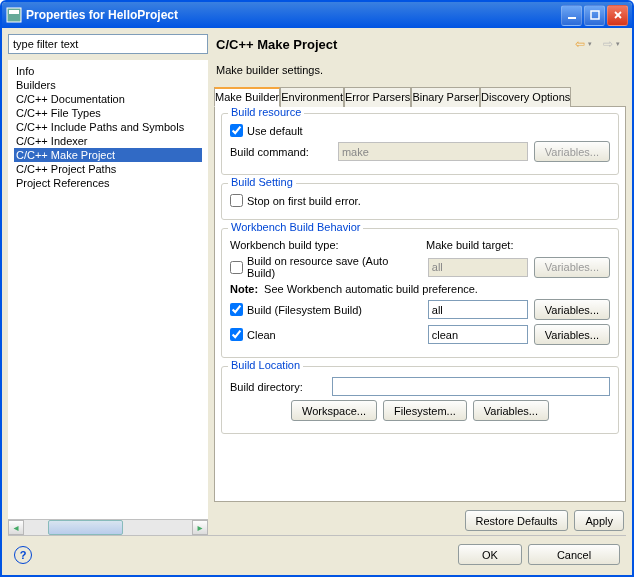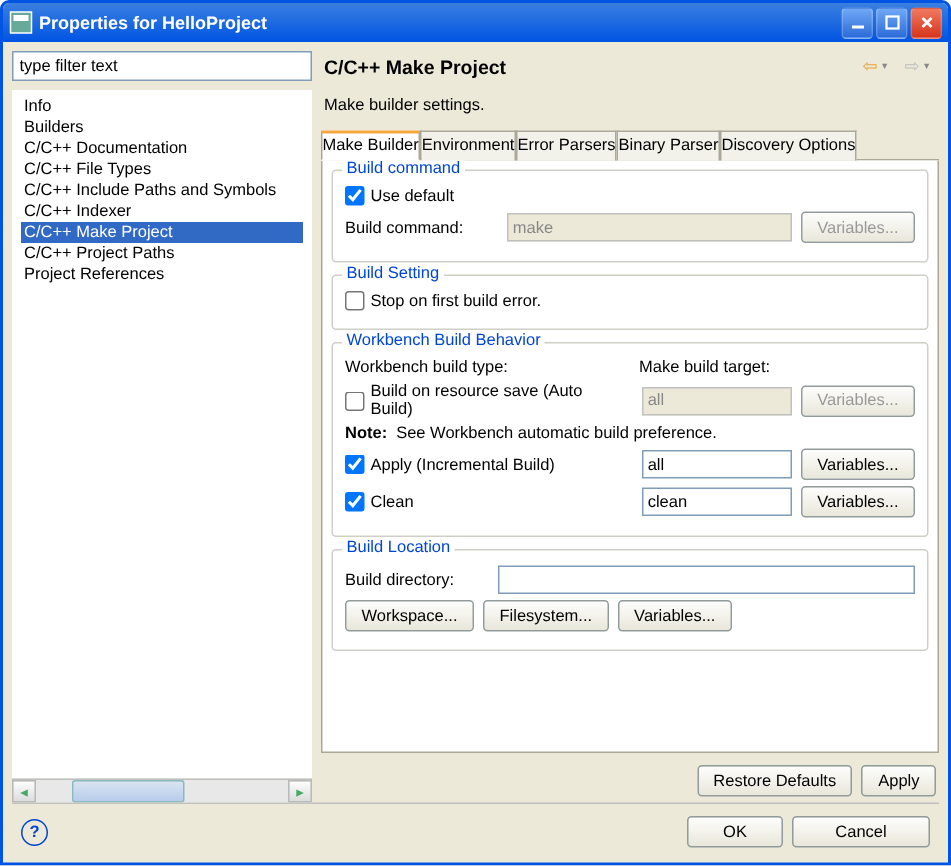--- a/index.html
+++ b/index.html
@@ -125,7 +125,7 @@
         <div class="tab-body">
 
           <div class="group">
-            <span class="group-title">Build command</span>
+            <span class="group-title">Build resource</span>
             <div class="row">
               <label>
                 <input type="checkbox" class="chk" id="use-default-chk" checked="" style="">

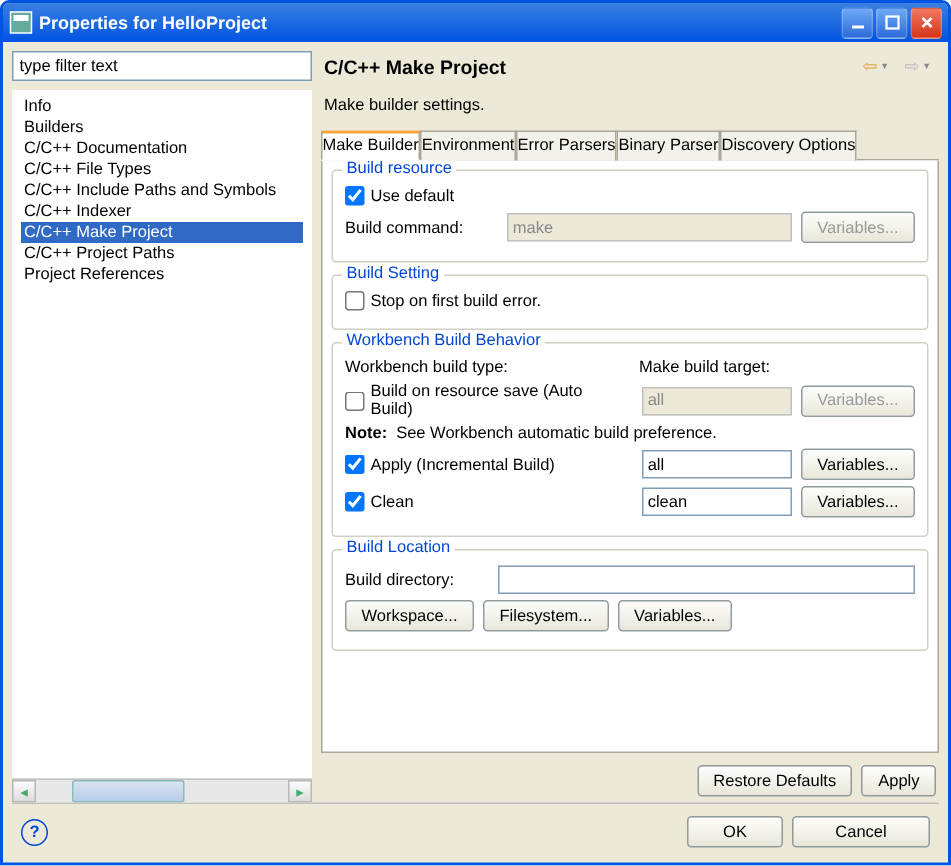--- a/index.html
+++ b/index.html
@@ -170,7 +170,7 @@
             <div class="row">
               <label style="width:190px">
                 <input type="checkbox" class="chk" id="inc-chk" checked="" style="">
-                <span>Apply (Incremental Build)</span>
+                <span>Build (Filesystem Build)</span>
               </label>
               <input class="inp" style="width: 100px;" value="all">
               <button class="btn">Variables...</button>

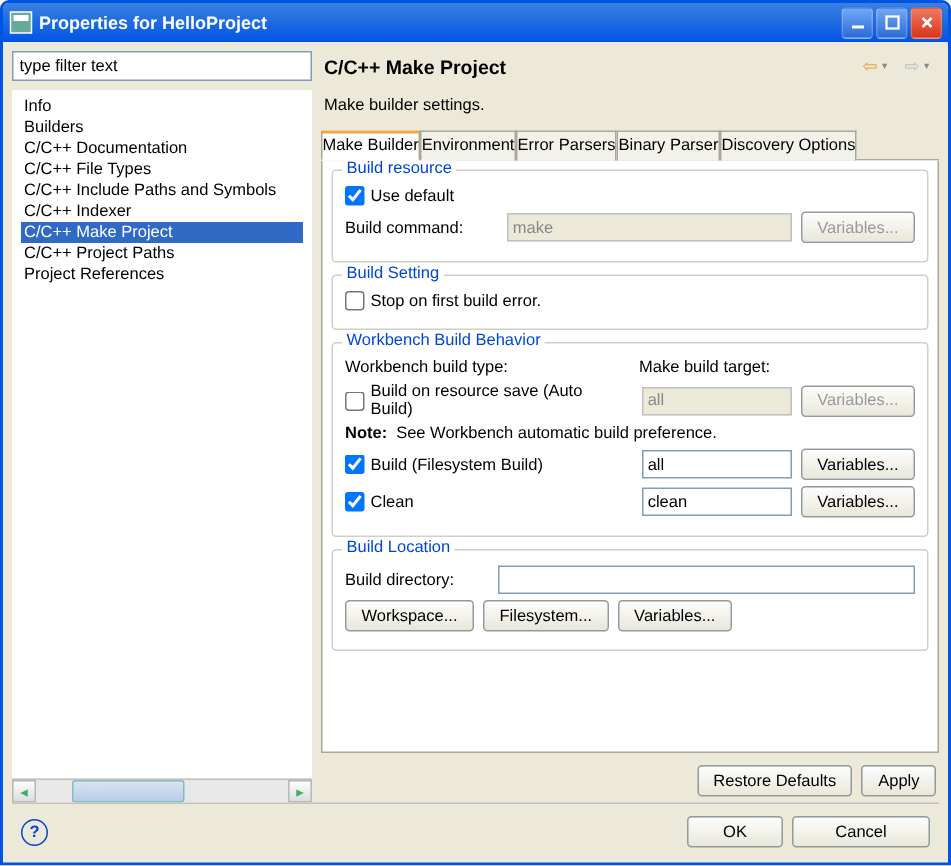--- a/index.html
+++ b/index.html
@@ -191,7 +191,7 @@
               <span>Build directory:</span>
               <input class="inp" style="flex: 1 1 0%;" value="">
             </div>
-            <div class="row" style="justify-content:flex-start">
+            <div class="row" style="justify-content:center">
               <button class="btn">Workspace...</button>
               <button class="btn">Filesystem...</button>
               <button class="btn">Variables...</button>

